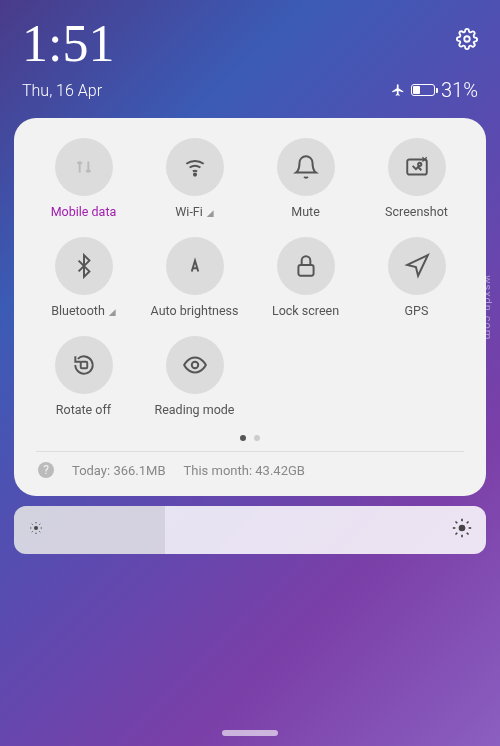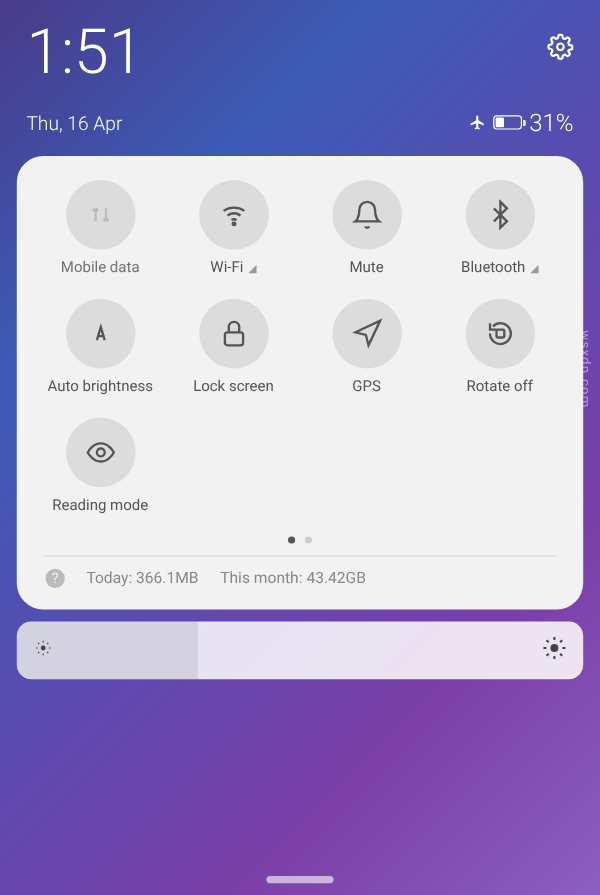--- a/index.html
+++ b/index.html
@@ -11,7 +11,7 @@
       color: #fff;
     }
     .status { padding: 18px 22px 0 22px; }
-    .status .time { font-size: 52px; font-weight: 300; line-height: 1; }
+    .status .time { font-size: 52px; font-weight: 300; line-height: 1; font-family: Liberation Serif, serif; }
     .status .gear { position: absolute; top: 28px; right: 22px; cursor: pointer; }
     .status-row { display: flex; justify-content: space-between; align-items: center; margin-top: 20px; font-size: 16px; font-weight: 300; gap: 32px; }
     .right-status { display: flex; align-items: center; gap: 6px; font-size: 20px; }

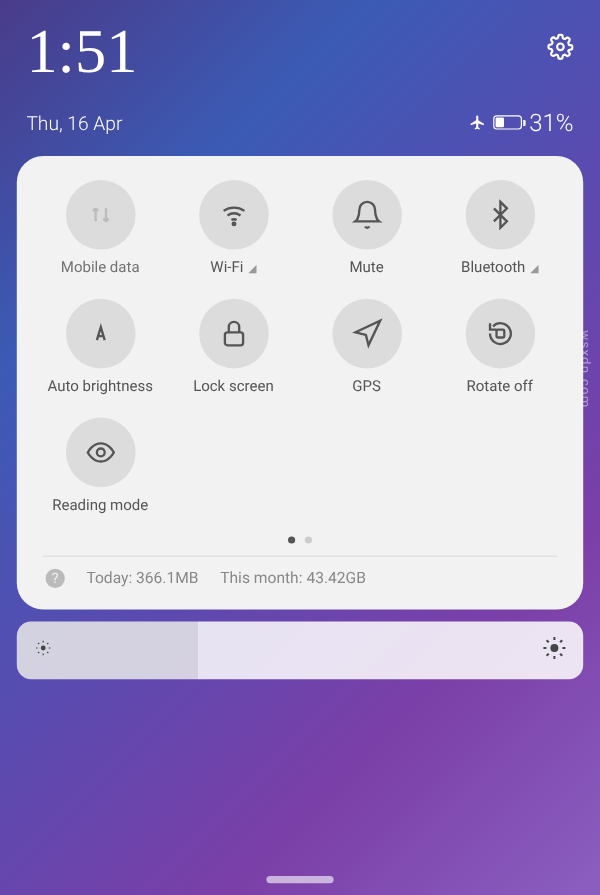--- a/index.html
+++ b/index.html
@@ -13,7 +13,7 @@
     .status { padding: 18px 22px 0 22px; }
     .status .time { font-size: 52px; font-weight: 300; line-height: 1; font-family: Liberation Serif, serif; }
     .status .gear { position: absolute; top: 28px; right: 22px; cursor: pointer; }
-    .status-row { display: flex; justify-content: space-between; align-items: center; margin-top: 20px; font-size: 16px; font-weight: 300; gap: 32px; }
+    .status-row { display: flex; justify-content: space-between; align-items: center; margin-top: 8px; font-size: 16px; font-weight: 300; gap: 32px; }
     .right-status { display: flex; align-items: center; gap: 6px; font-size: 20px; }
     .battery { display: inline-block; width: 24px; height: 12px; border: 1.5px solid #fff; border-radius: 3px; position: relative; }
     .battery:after { content:""; position:absolute; right:-4px; top:3px; width:2px; height:5px; background:#fff; border-radius:0 1px 1px 0; }

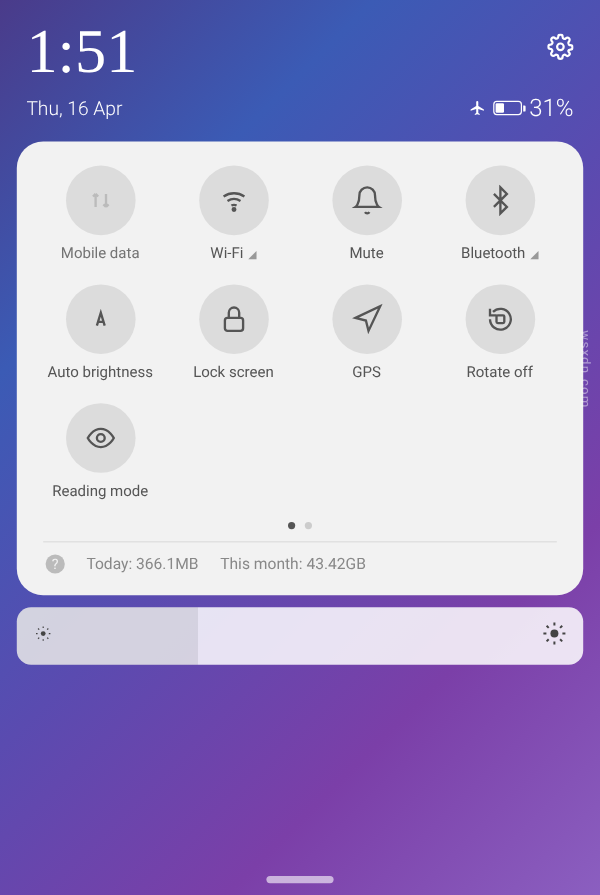--- a/index.html
+++ b/index.html
@@ -32,7 +32,7 @@
     .circle.active { background: #009dff; color: #fff; }
     .circle.disabled { color: #bbb; }
     .tile-label { font-size: 12.5px; color: #555; white-space: nowrap; }
-    .tile .disabled-label { color: #737373; }
+    .tile .disabled-label { color: #a21caf; }
     .signal-mini { font-size: 9px; margin-left: 4px; color: #999; }
     .pager { display:flex; justify-content:center; gap:8px; padding: 8px 0 10px; }
     .dot { width:6px; height:6px; border-radius:50%; background:#ccc; }

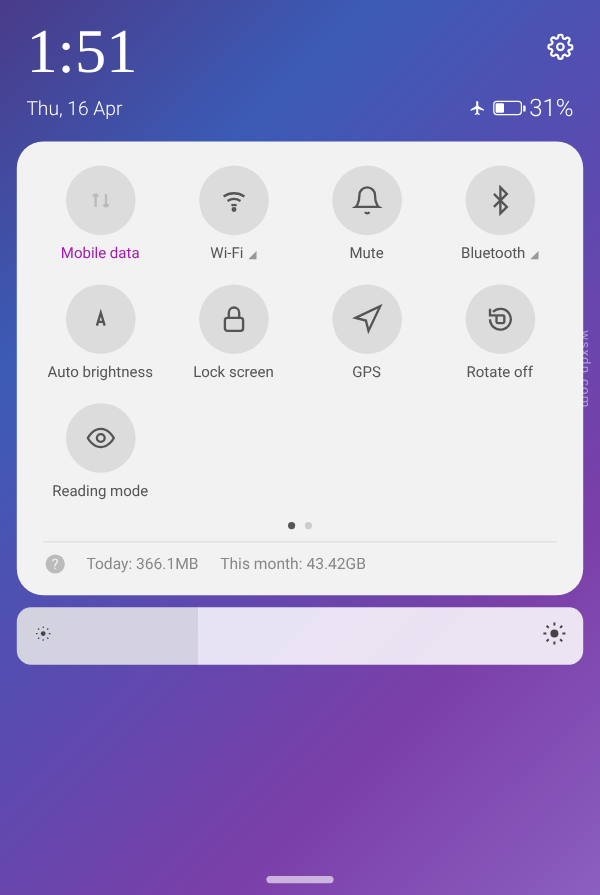--- a/index.html
+++ b/index.html
@@ -107,6 +107,17 @@
           </svg>
         </div>
         <div class="tile-label">Mute</div>
+      </div>
+      <div class="tile">
+        <div class="circle">
+          <svg width="26" height="26" viewBox="0 0 24 24" fill="none" stroke="currentColor" stroke-width="1.8">
+            <rect x="3" y="5" width="18" height="14" rx="2"></rect>
+            <path d="M8 11l3 3 2-2 3 3"></path>
+            <circle cx="14.5" cy="9.5" r="1.5" fill="none"></circle>
+            <path d="M21 3l-4 4M17 3l4 4" stroke-width="1.2"></path>
+          </svg>
+        </div>
+        <div class="tile-label">Screenshot</div>
       </div>
       <div class="tile">
         <div class="circle">

